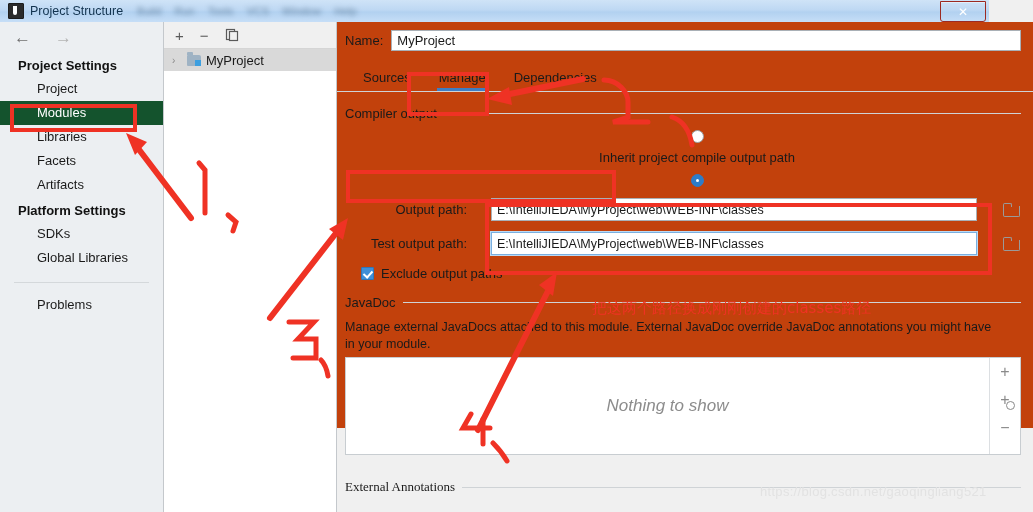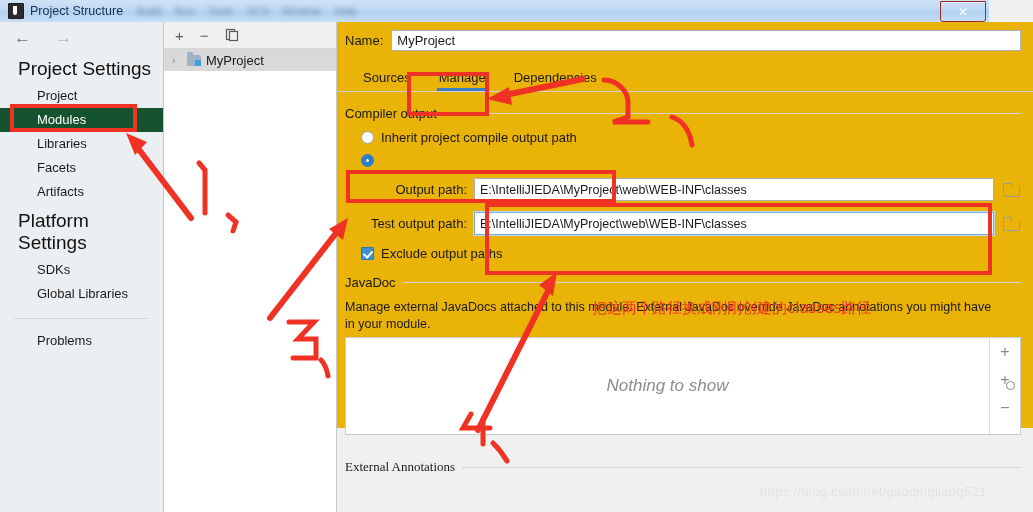--- a/index.html
+++ b/index.html
@@ -85,7 +85,7 @@
   .tree-label{font-size:13px;color:#1a1a1a;}
 
   
-  .editor{position:absolute;left:337px;top:0;width:696px;height:406px;background:#eab308;}
+  .editor{position:absolute;left:337px;top:0;width:696px;height:406px;background:#c2410c;}
   .namerow{display:flex;align-items:center;padding:8px 12px 0 8px;gap:8px;}
   .namelabel{font-size:13px;color:#1a1a1a;white-space:nowrap;}
   .textinput{

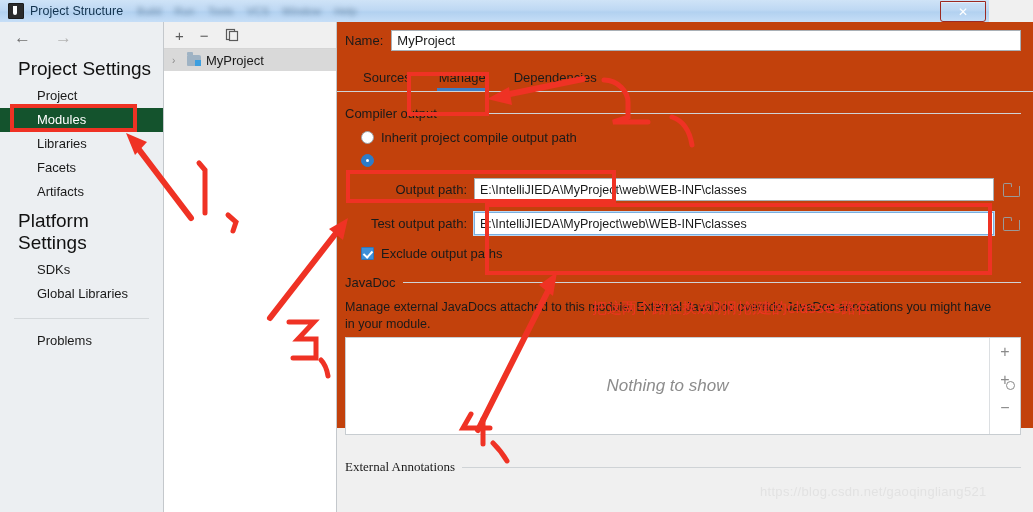--- a/index.html
+++ b/index.html
@@ -53,7 +53,7 @@
   .arrowbtn{font-size:17px;color:#707070;line-height:1;}
   .arrowbtn.dim{color:#b3b3b3;}
   .side-group{
-    font-weight:normal;font-size:19px;color:#111;padding:6px 2px 4px 18px;
+    font-weight:bold;font-size:13px;color:#111;padding:6px 2px 4px 18px;
   }
   .side-item{
     font-size:13px;color:#1a1a1a;padding:3px 0 3px 37px;line-height:18px;

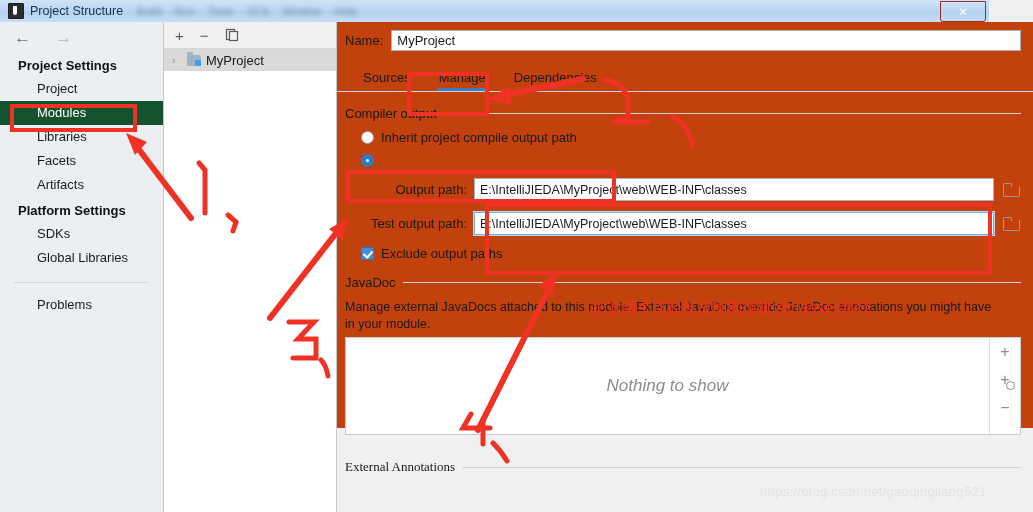--- a/index.html
+++ b/index.html
@@ -108,7 +108,7 @@
   .sect-title{font-size:13px;color:#1a1a1a;white-space:nowrap;}
   .sect-line{flex:1;height:1px;background:#cfd3d6;}
 
-  .radiorow{display:flex;align-items:center;gap:7px;margin:9px 0 0 24px;}
+  .radiorow{display:flex;align-items:center;gap:7px;margin:9px 0 0 24px;flex-direction:column;}
   .radio{
     width:13px;height:13px;border-radius:50%;border:1px solid #9aa1a7;background:#fff;
     flex:none;box-sizing:border-box;

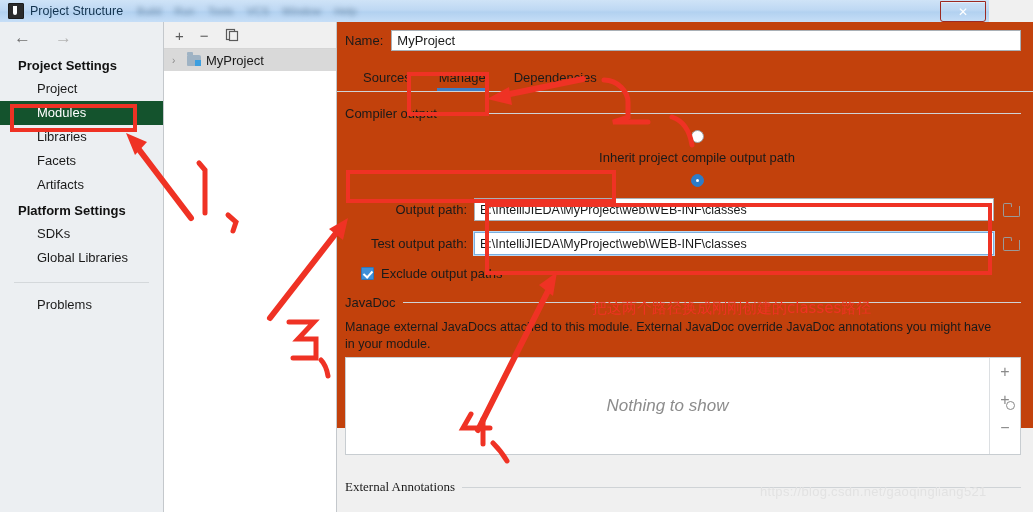--- a/index.html
+++ b/index.html
@@ -117,7 +117,7 @@
   .radio.on:after{content:"";position:absolute;left:4px;top:4px;width:3px;height:3px;border-radius:50%;background:#fff;}
   .radiolabel{font-size:13px;color:#1a1a1a;}
 
-  .pathrow{display:flex;align-items:center;gap:7px;margin:11px 12px 0 8px;}
+  .pathrow{display:flex;align-items:center;gap:24px;margin:11px 12px 0 8px;}
   .pathlabel{width:122px;text-align:right;font-size:13px;color:#1a1a1a;flex:none;}
   .pathfield{
     flex:1;height:23px;background:#fff;border:1px solid #a9b0b6;

